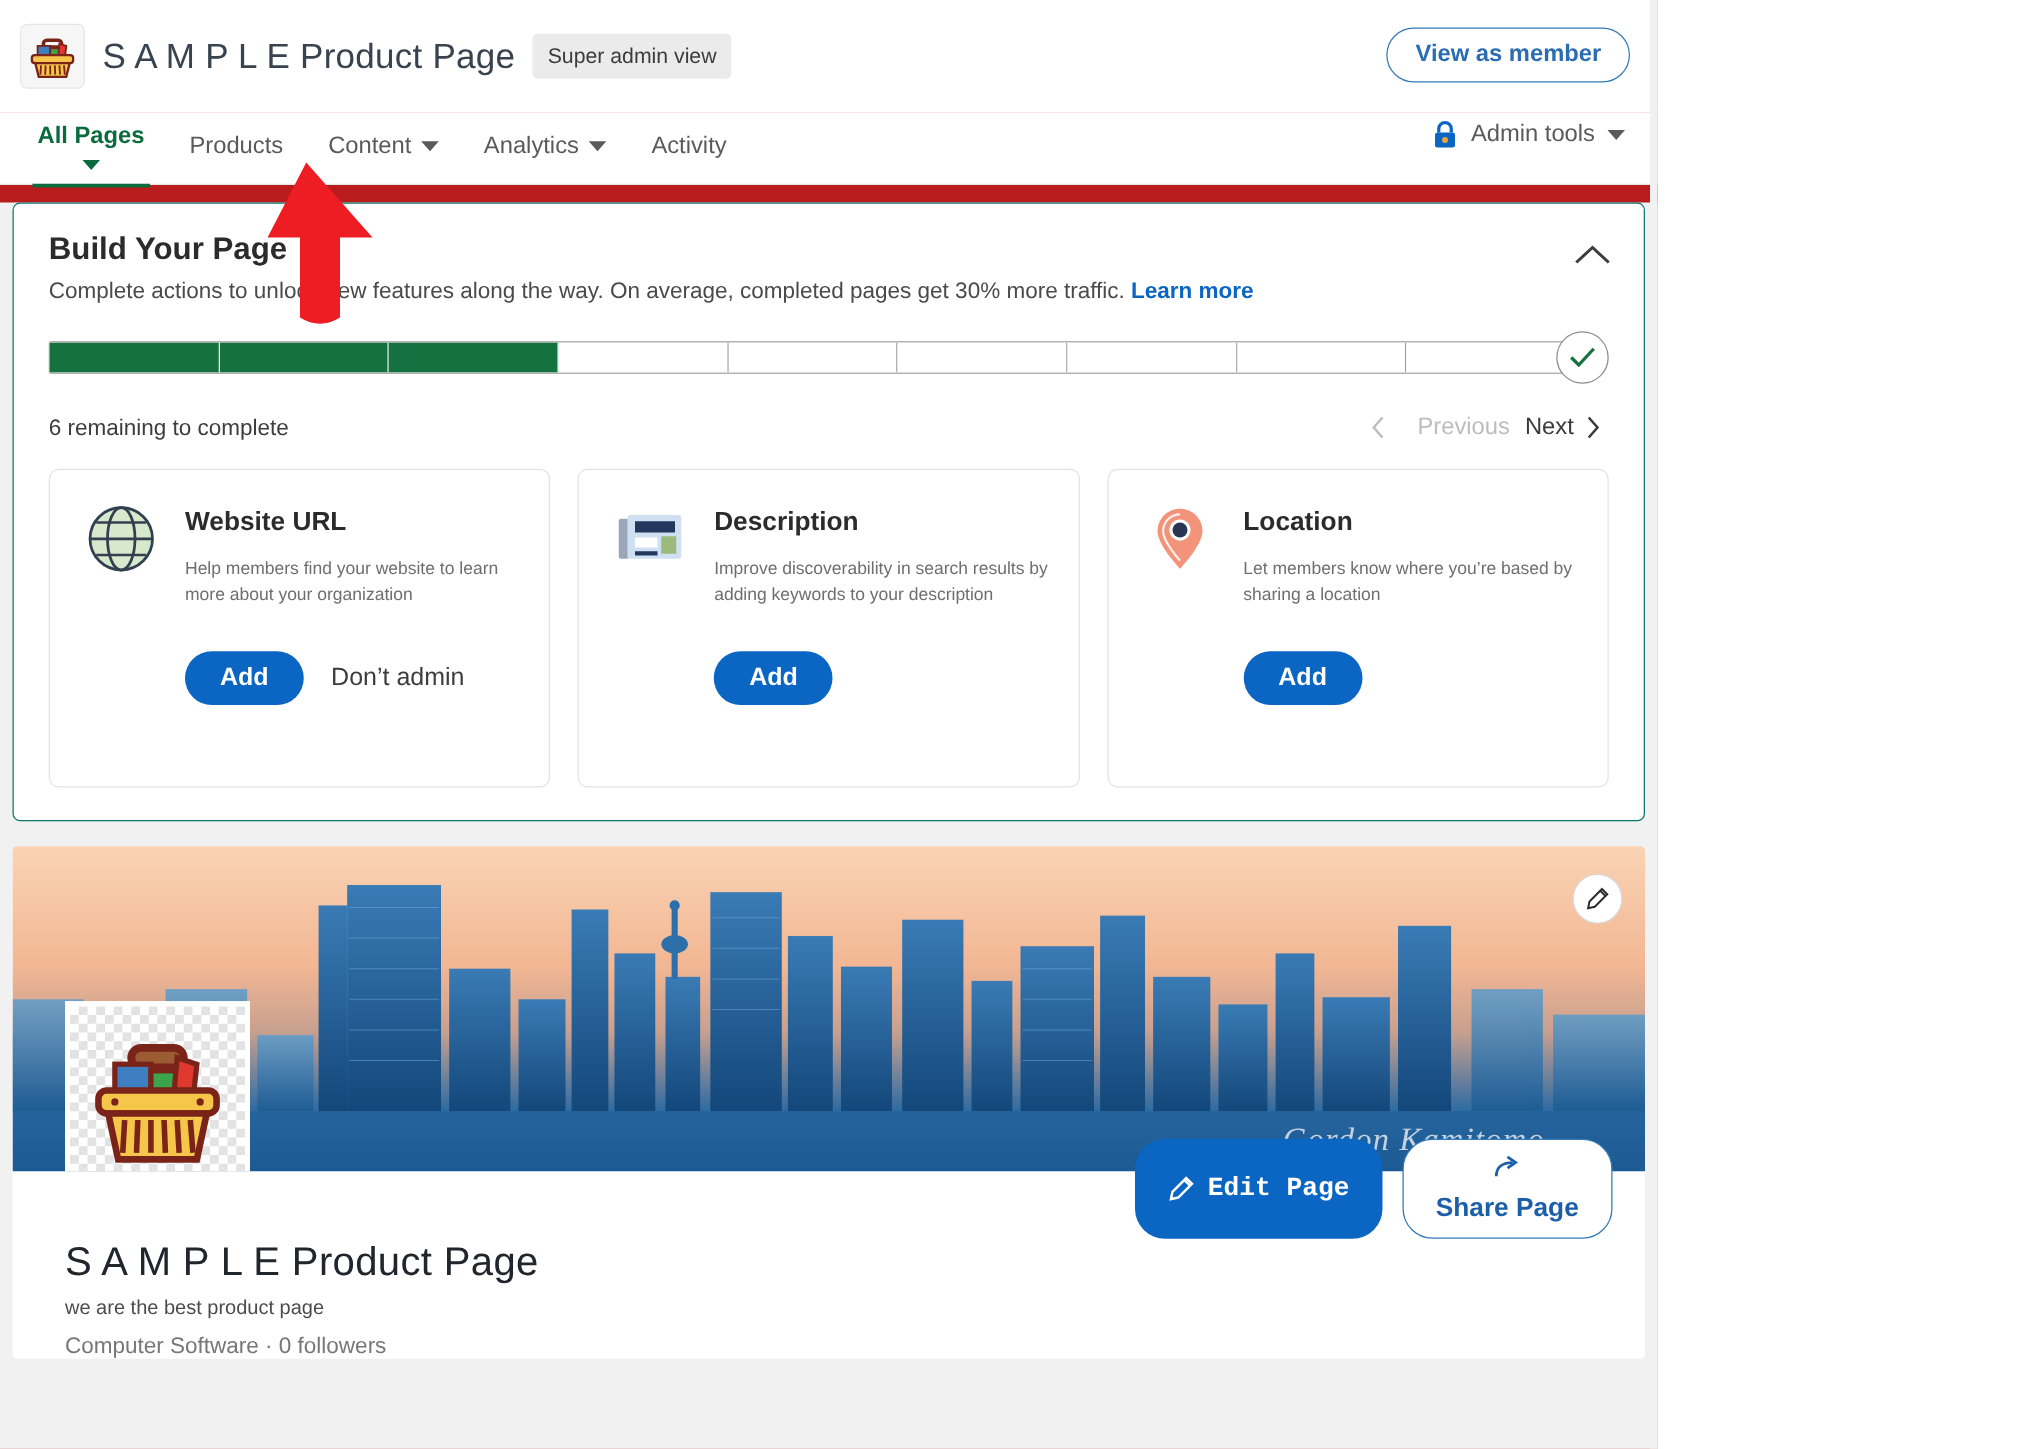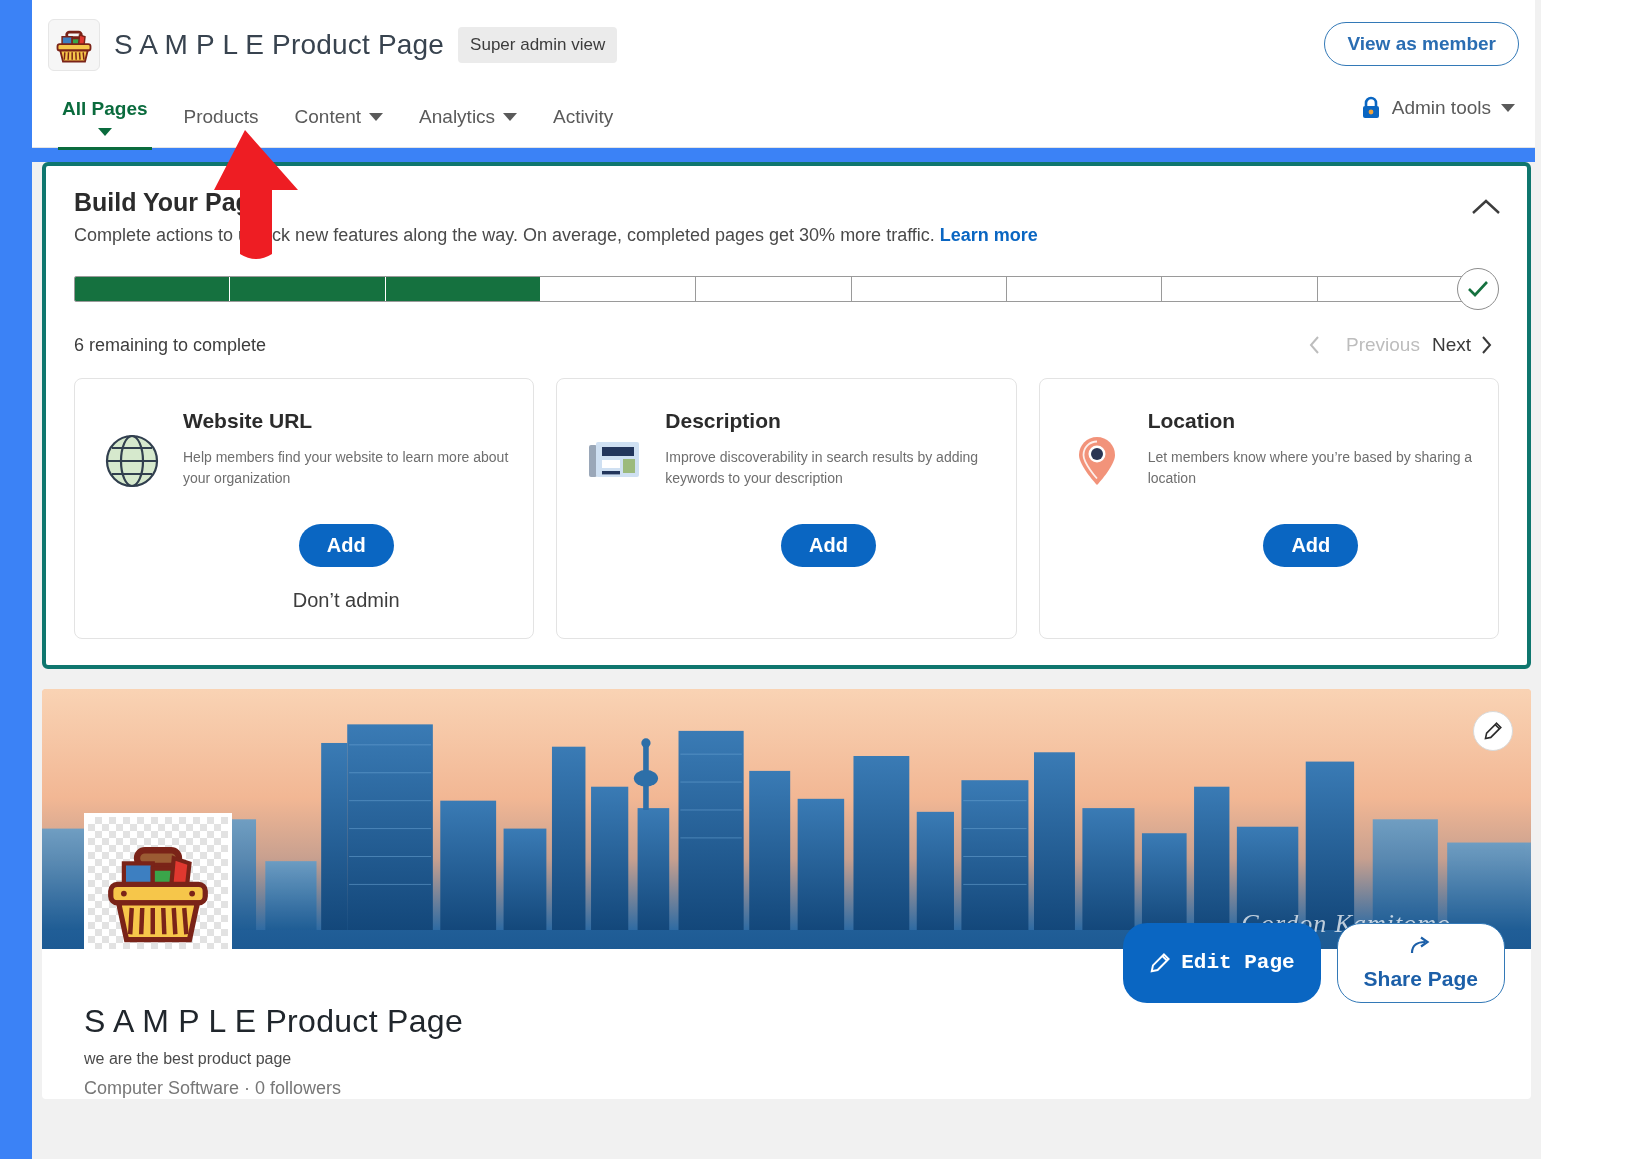--- a/index.html
+++ b/index.html
@@ -9,7 +9,7 @@
     font-family: "Liberation Sans", sans-serif;
     overflow: hidden;
   }
-  .page { position: relative; width: 1541px; height: 1159px; background:#3b82f6;padding-left:32px; }
+  .page { position: relative; width: 1326px; height: 1159px; background:#b91c1c; }
 
   
   .topbar {

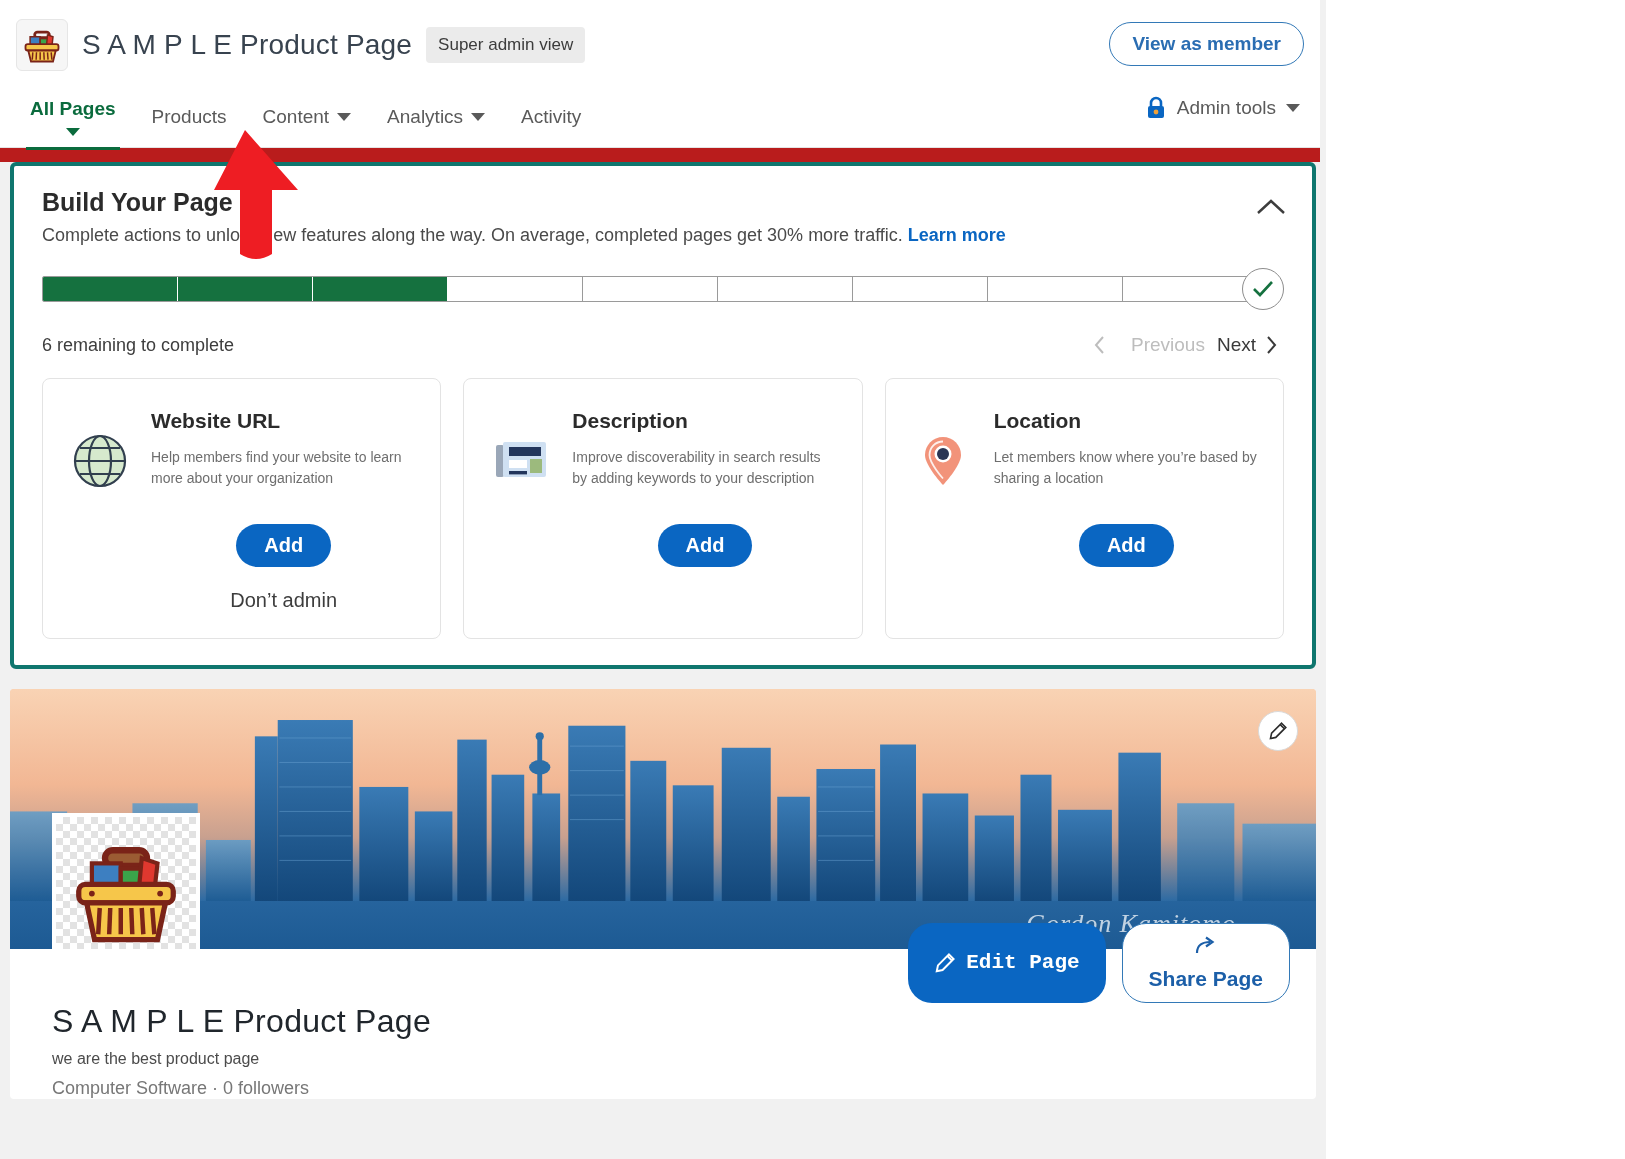--- a/index.html
+++ b/index.html
@@ -78,7 +78,7 @@
   
   .content-wrap { padding: 0 10px; background:#f1f1f1; height: 1011px; }
   .build-card {
-    background:#fff; border:4px solid #0f766e; border-radius: 6px;
+    background:#fff; border:1px solid #0f766e; border-radius: 6px;
     margin: 14px 0 0 0; padding: 22px 28px 26px 28px; position:relative;
   }
   .build-title { font-size: 25px; color:#2b2b2b; font-weight: 700; }

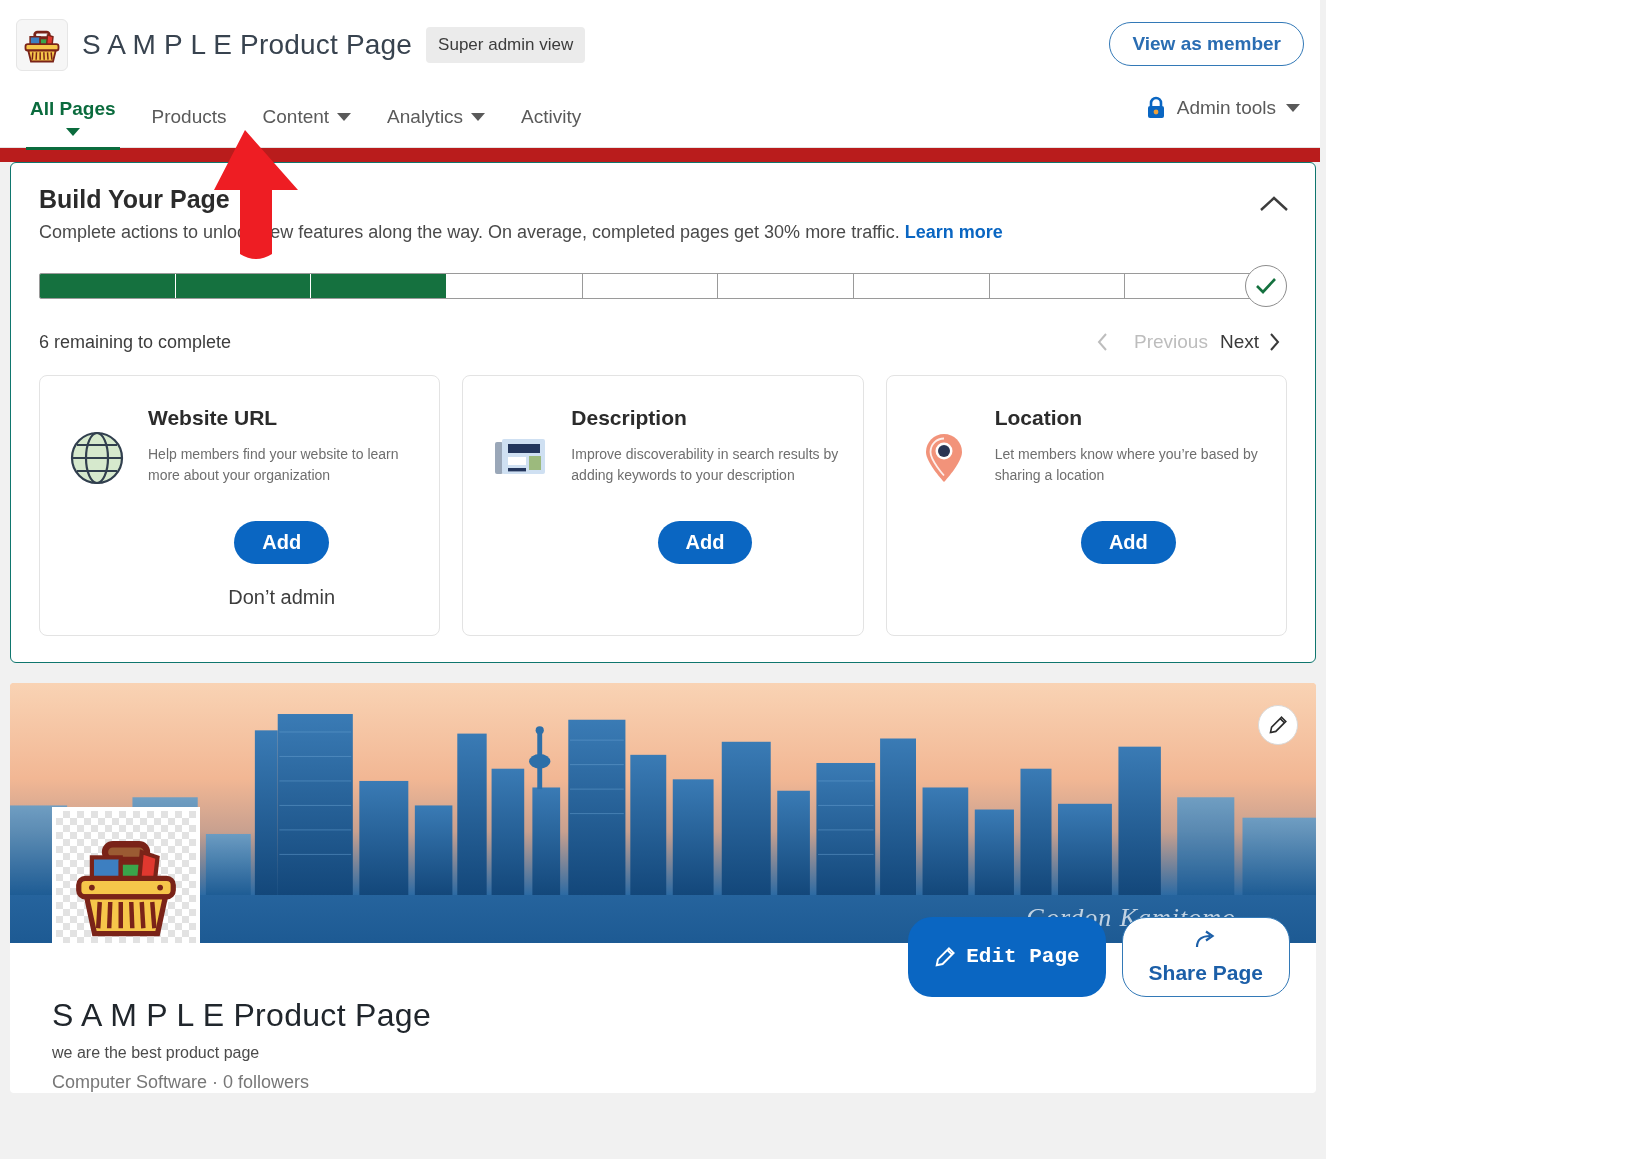--- a/index.html
+++ b/index.html
@@ -118,7 +118,7 @@
     flex:1; border:1px solid #e3e3e3; border-radius: 8px; background:#fff;
     padding: 26px 24px 26px 28px; min-height: 255px; position:relative;
   }
-  .task-head { display:flex; gap: 22px; align-items:flex-end; }
+  .task-head { display:flex; gap: 22px; align-items:flex-start; }
   .task-icon { width: 58px; height: 58px; flex:0 0 auto; display:flex; align-items:center; justify-content:center; }
   .task-body { flex:1; }
   .task-title { font-size: 21px; color:#2b2b2b; font-weight:700; margin-top: 4px; }

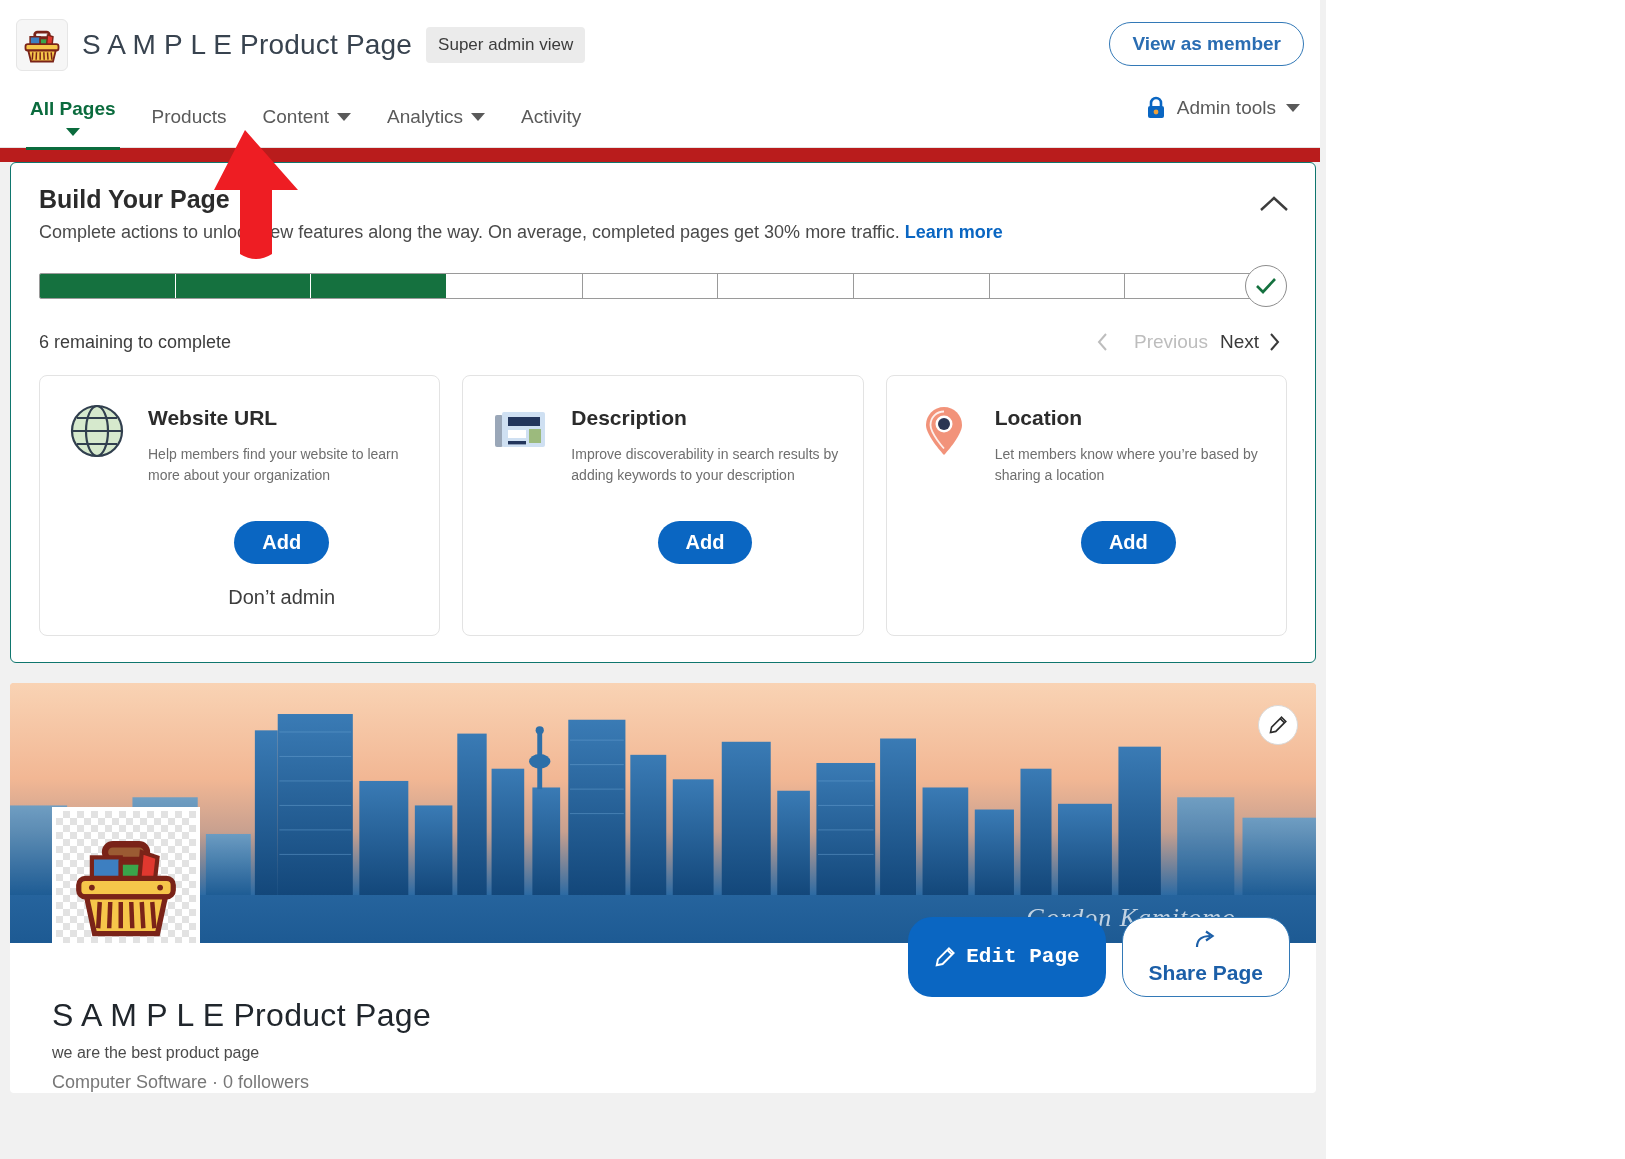--- a/index.html
+++ b/index.html
@@ -123,7 +123,7 @@
   .task-body { flex:1; }
   .task-title { font-size: 21px; color:#2b2b2b; font-weight:700; margin-top: 4px; }
   .task-desc { font-size:14px; color:#6e6e6e; line-height: 1.52; margin-top: 14px; }
-  .task-actions { display:flex; align-items:center; gap: 22px; margin-top: 34px; padding-left: 80px; flex-direction: column; }
+  .task-actions { display:flex; align-items:center; gap: 22px; margin-top: 34px; padding-left: 80px; }
   .btn-add {
     background:#0a66c2; color:#fff; border:none; border-radius: 22px;
     padding: 10px 28px; font-size: 20px; font-weight: 700; cursor:pointer;

